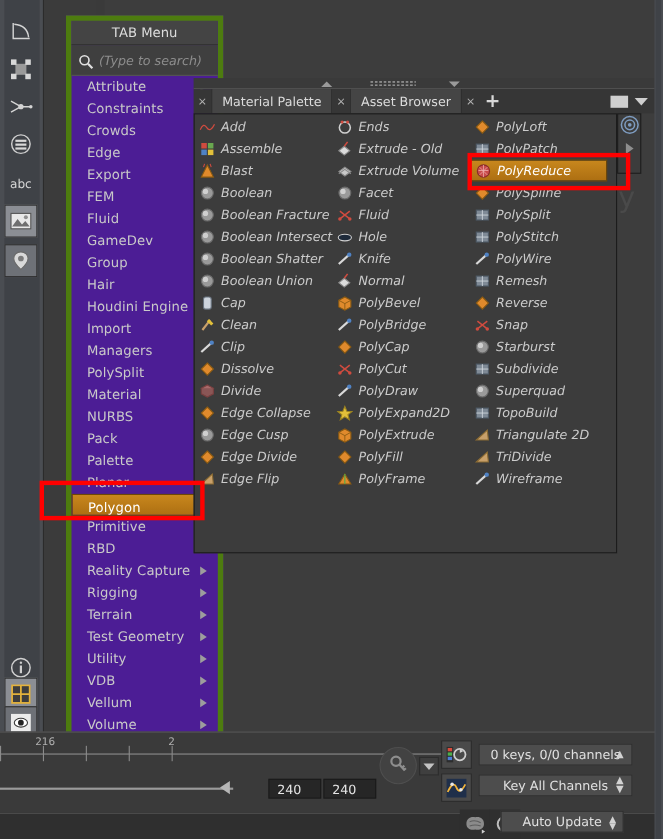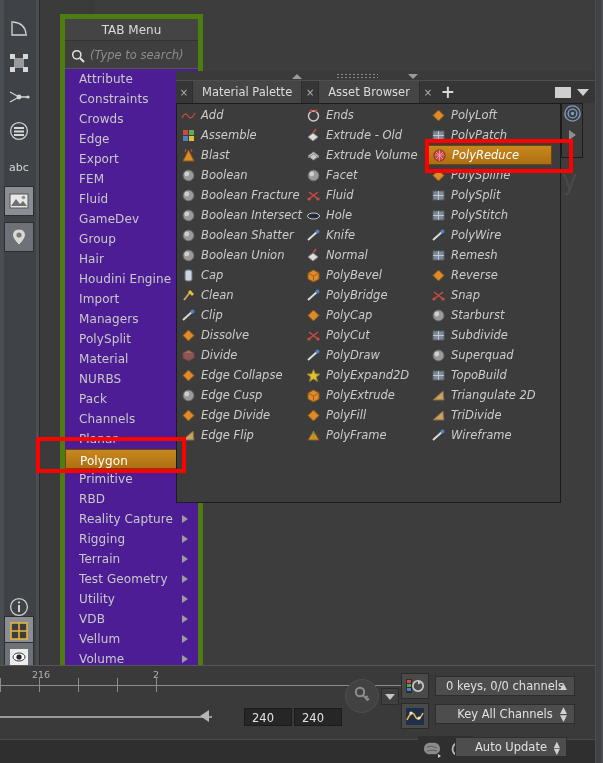--- a/index.html
+++ b/index.html
@@ -385,7 +385,7 @@
           <span class="arr"></span>
         </div>
         <div class="tm-item">
-          <span>Channels</span>
+          <span>Palette</span>
           <span class="arr"></span>
         </div>
         <div class="tm-item">

